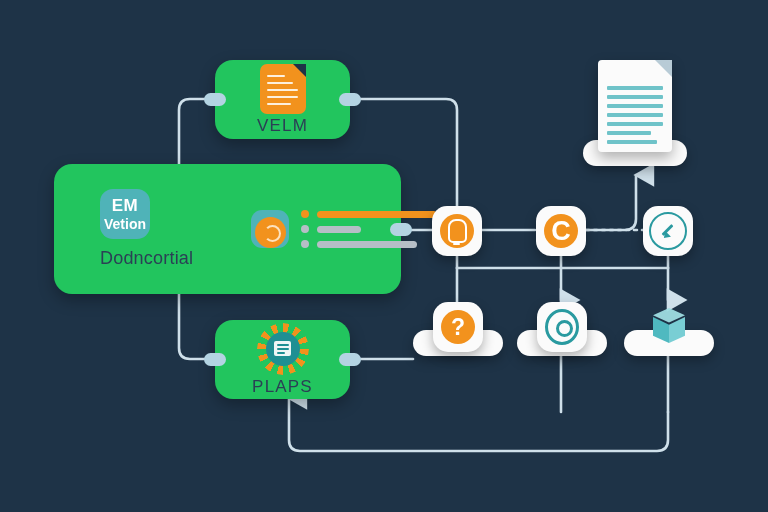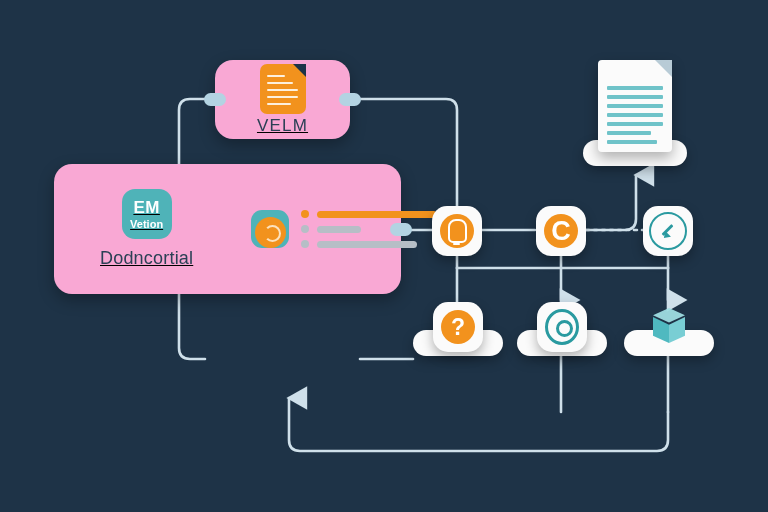--- a/index.html
+++ b/index.html
@@ -15,13 +15,12 @@
   
   .card{
     position:absolute;
-    background:#f9a8d4;
+    background:#22c55e;
     border-radius:18px;
     box-shadow:0 6px 16px rgba(0,0,0,.30);
     display:flex;
     align-items:center;
     justify-content:center;
-    text-decoration:underline;
   }
   .nub{
     position:absolute;

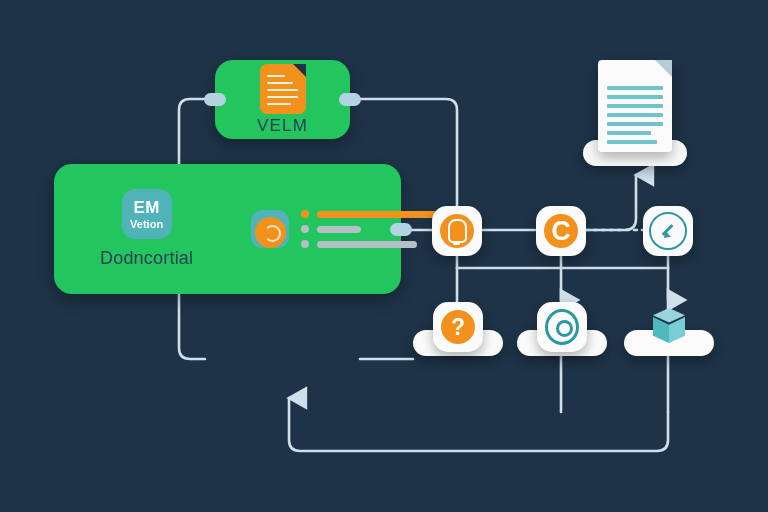--- a/index.html
+++ b/index.html
@@ -85,7 +85,7 @@
     padding-left:46px;
     gap:58px;
   }
-  .badge-block{display:flex;flex-direction:column;align-items:center;gap:9px;}
+  .badge-block{display:flex;flex-direction:column;align-items:flex-start;gap:9px;}
   .badge{
     width:50px;height:50px;border-radius:13px;
     background:#4fb3b8;

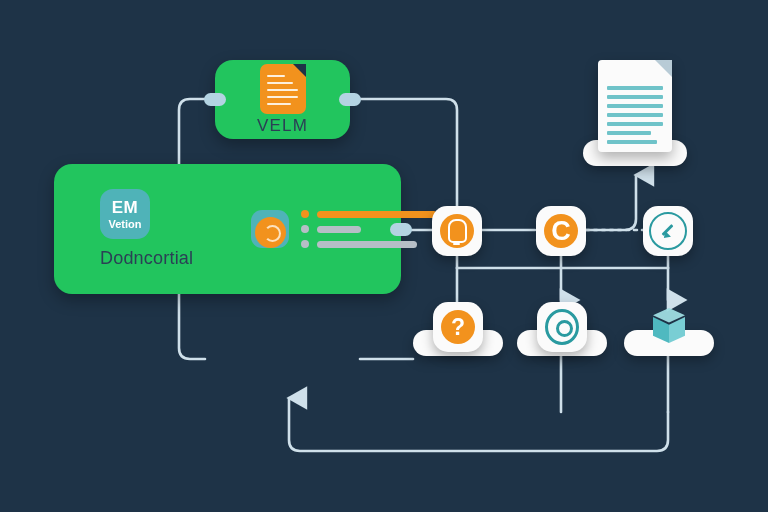--- a/index.html
+++ b/index.html
@@ -94,7 +94,7 @@
     line-height:1;
   }
   .badge .b1{font-size:17px;font-weight:700;letter-spacing:.5px;}
-  .badge .b2{font-size:11px;font-weight:700;margin-top:3px;}
+  .badge .b2{font-size:14px;font-weight:700;margin-top:3px;}
   .badge-cap{font-size:18px;color:#2b4055;letter-spacing:.2px;}
 
   .list-block{display:flex;align-items:center;gap:12px;}

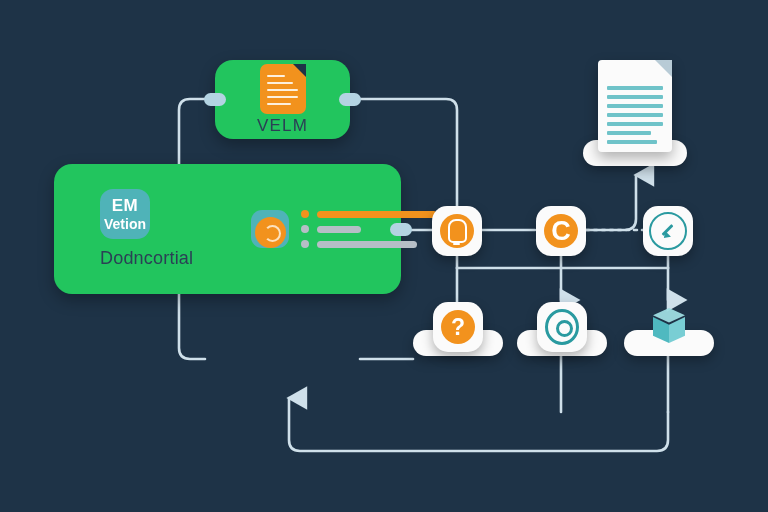--- a/index.html
+++ b/index.html
@@ -297,6 +297,21 @@
     </div>
   </div>
 
+  <div class="card sm-card" style="left:215px;top:320px;width:135px;height:79px;">
+    <span class="nub left"></span>
+    <span class="nub right"></span>
+    <div class="gear-wrap">
+      <span class="gear-ring"></span>
+      <span class="gear-core">
+        <span class="d">
+          <i style="top:3px;width:12px;"></i>
+          <i style="top:7px;width:12px;"></i>
+          <i style="top:11px;width:8px;"></i>
+        </span>
+      </span>
+    </div>
+    <div class="sm-label">PLAPS</div>
+  </div>
 
   <div class="pill" style="left:583px;top:140px;width:104px;"></div>
   <div class="docpage" style="left:598px;top:60px;">

